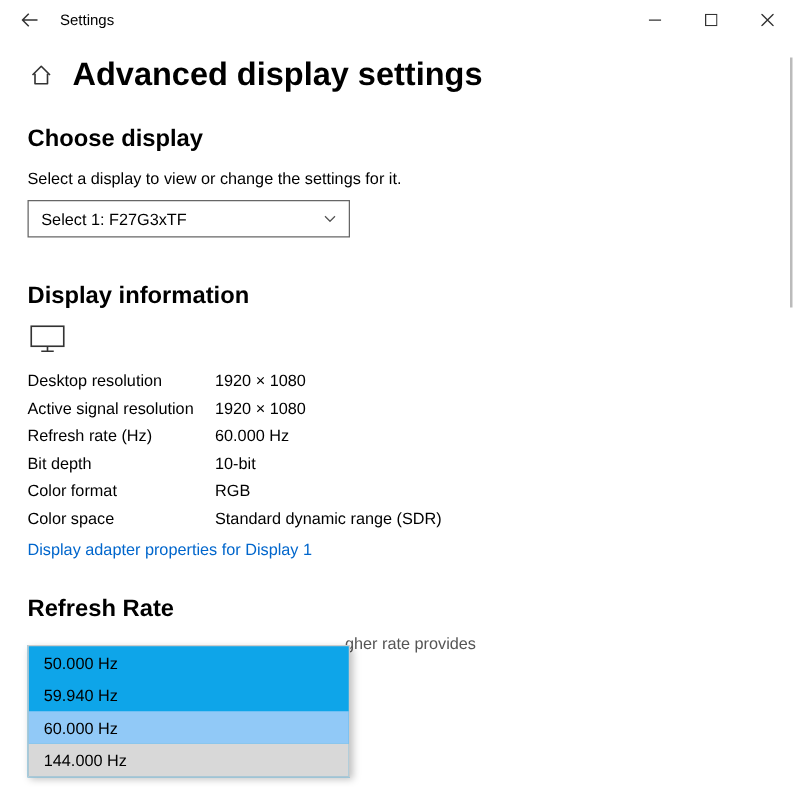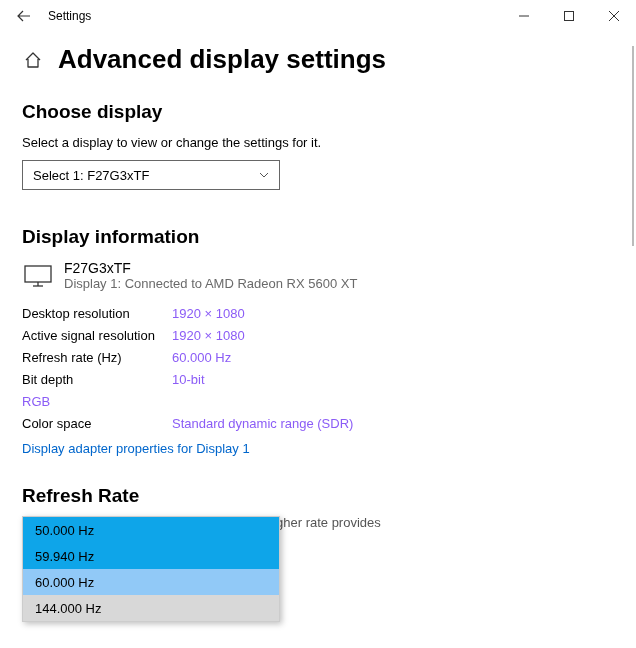--- a/index.html
+++ b/index.html
@@ -201,10 +201,6 @@
         <path d="M14 17 V21" stroke="#333" stroke-width="1.3"></path>
       </svg>
     </div>
-    <div>
-      <div class="monitor-name">F27G3xTF</div>
-      <div class="monitor-sub">Display 1: Connected to AMD Radeon RX 5600 XT</div>
-    </div>
   </div>
 
   <div class="info-table" id="info-table">

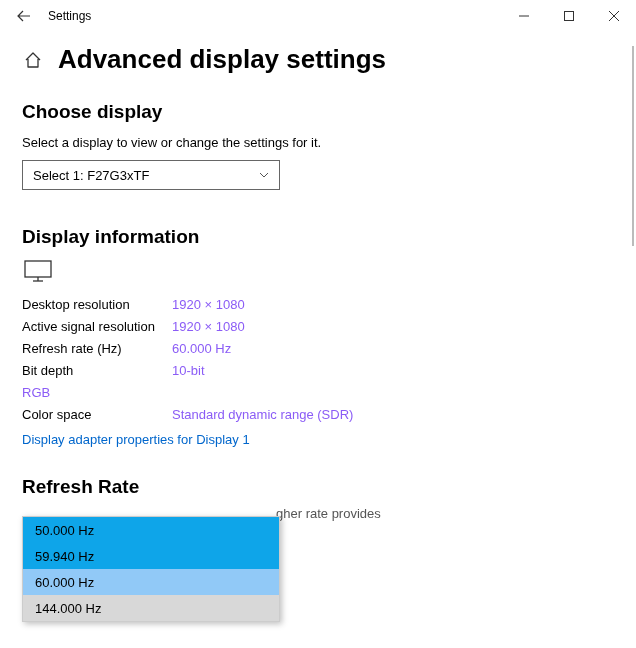--- a/index.html
+++ b/index.html
@@ -94,7 +94,7 @@
   }
   .info-row { display: flex; }
   .info-label { width: 150px; }
-  .info-value { color: #8b5cf6; }
+  .info-value { color: #000000; }
   .link {
     color: #0066cc;
     font-size: 13px;

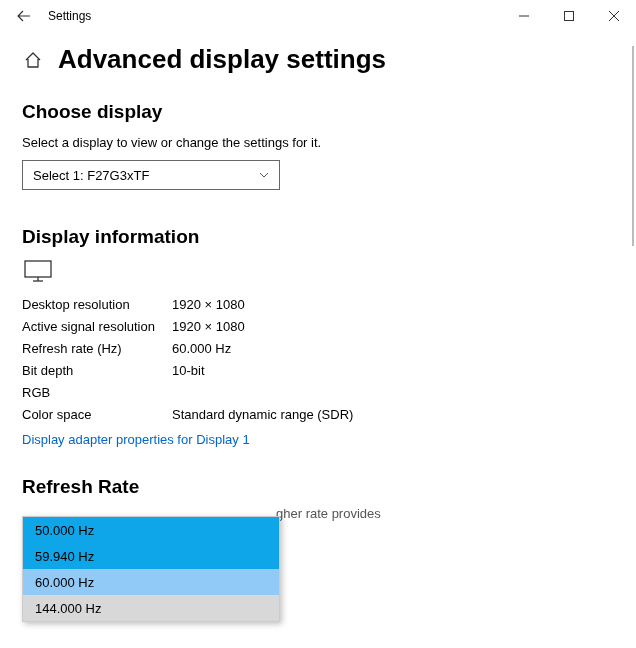--- a/index.html
+++ b/index.html
@@ -221,6 +221,7 @@
         <div class="info-value">10-bit</div>
       </div>
       <div class="info-row">
+        <div class="info-label">Color format</div>
         <div class="info-value">RGB</div>
       </div>
       <div class="info-row">

